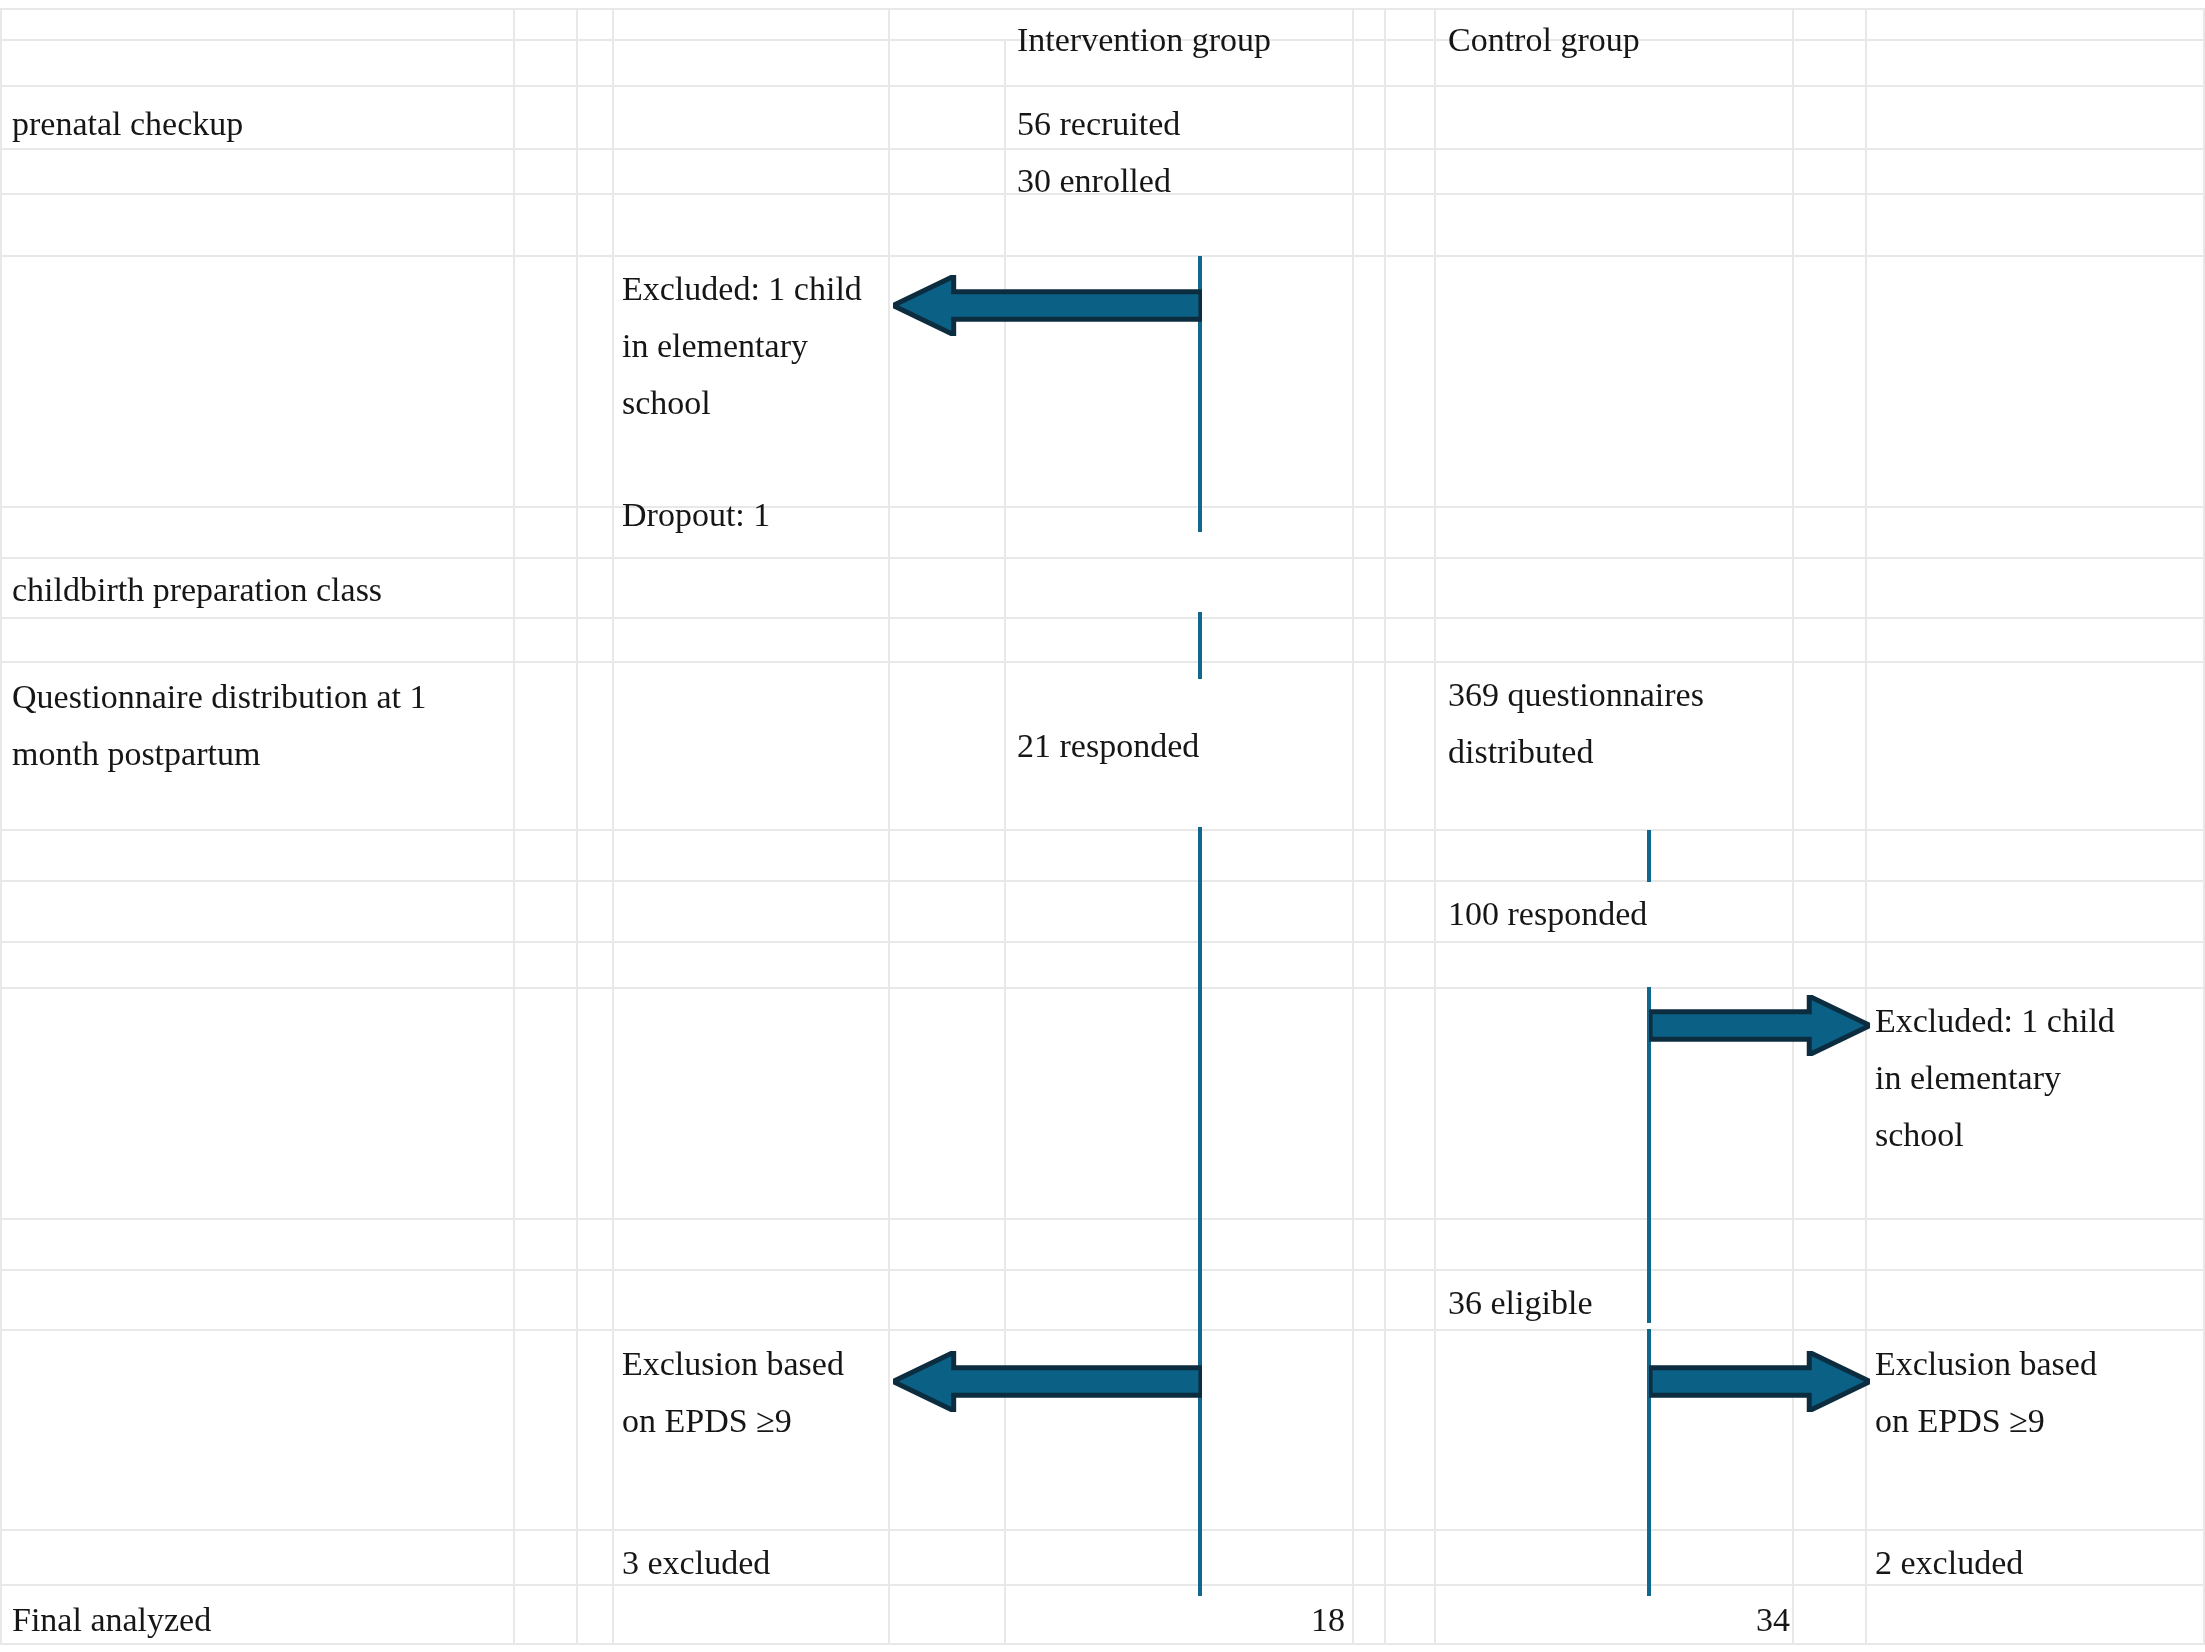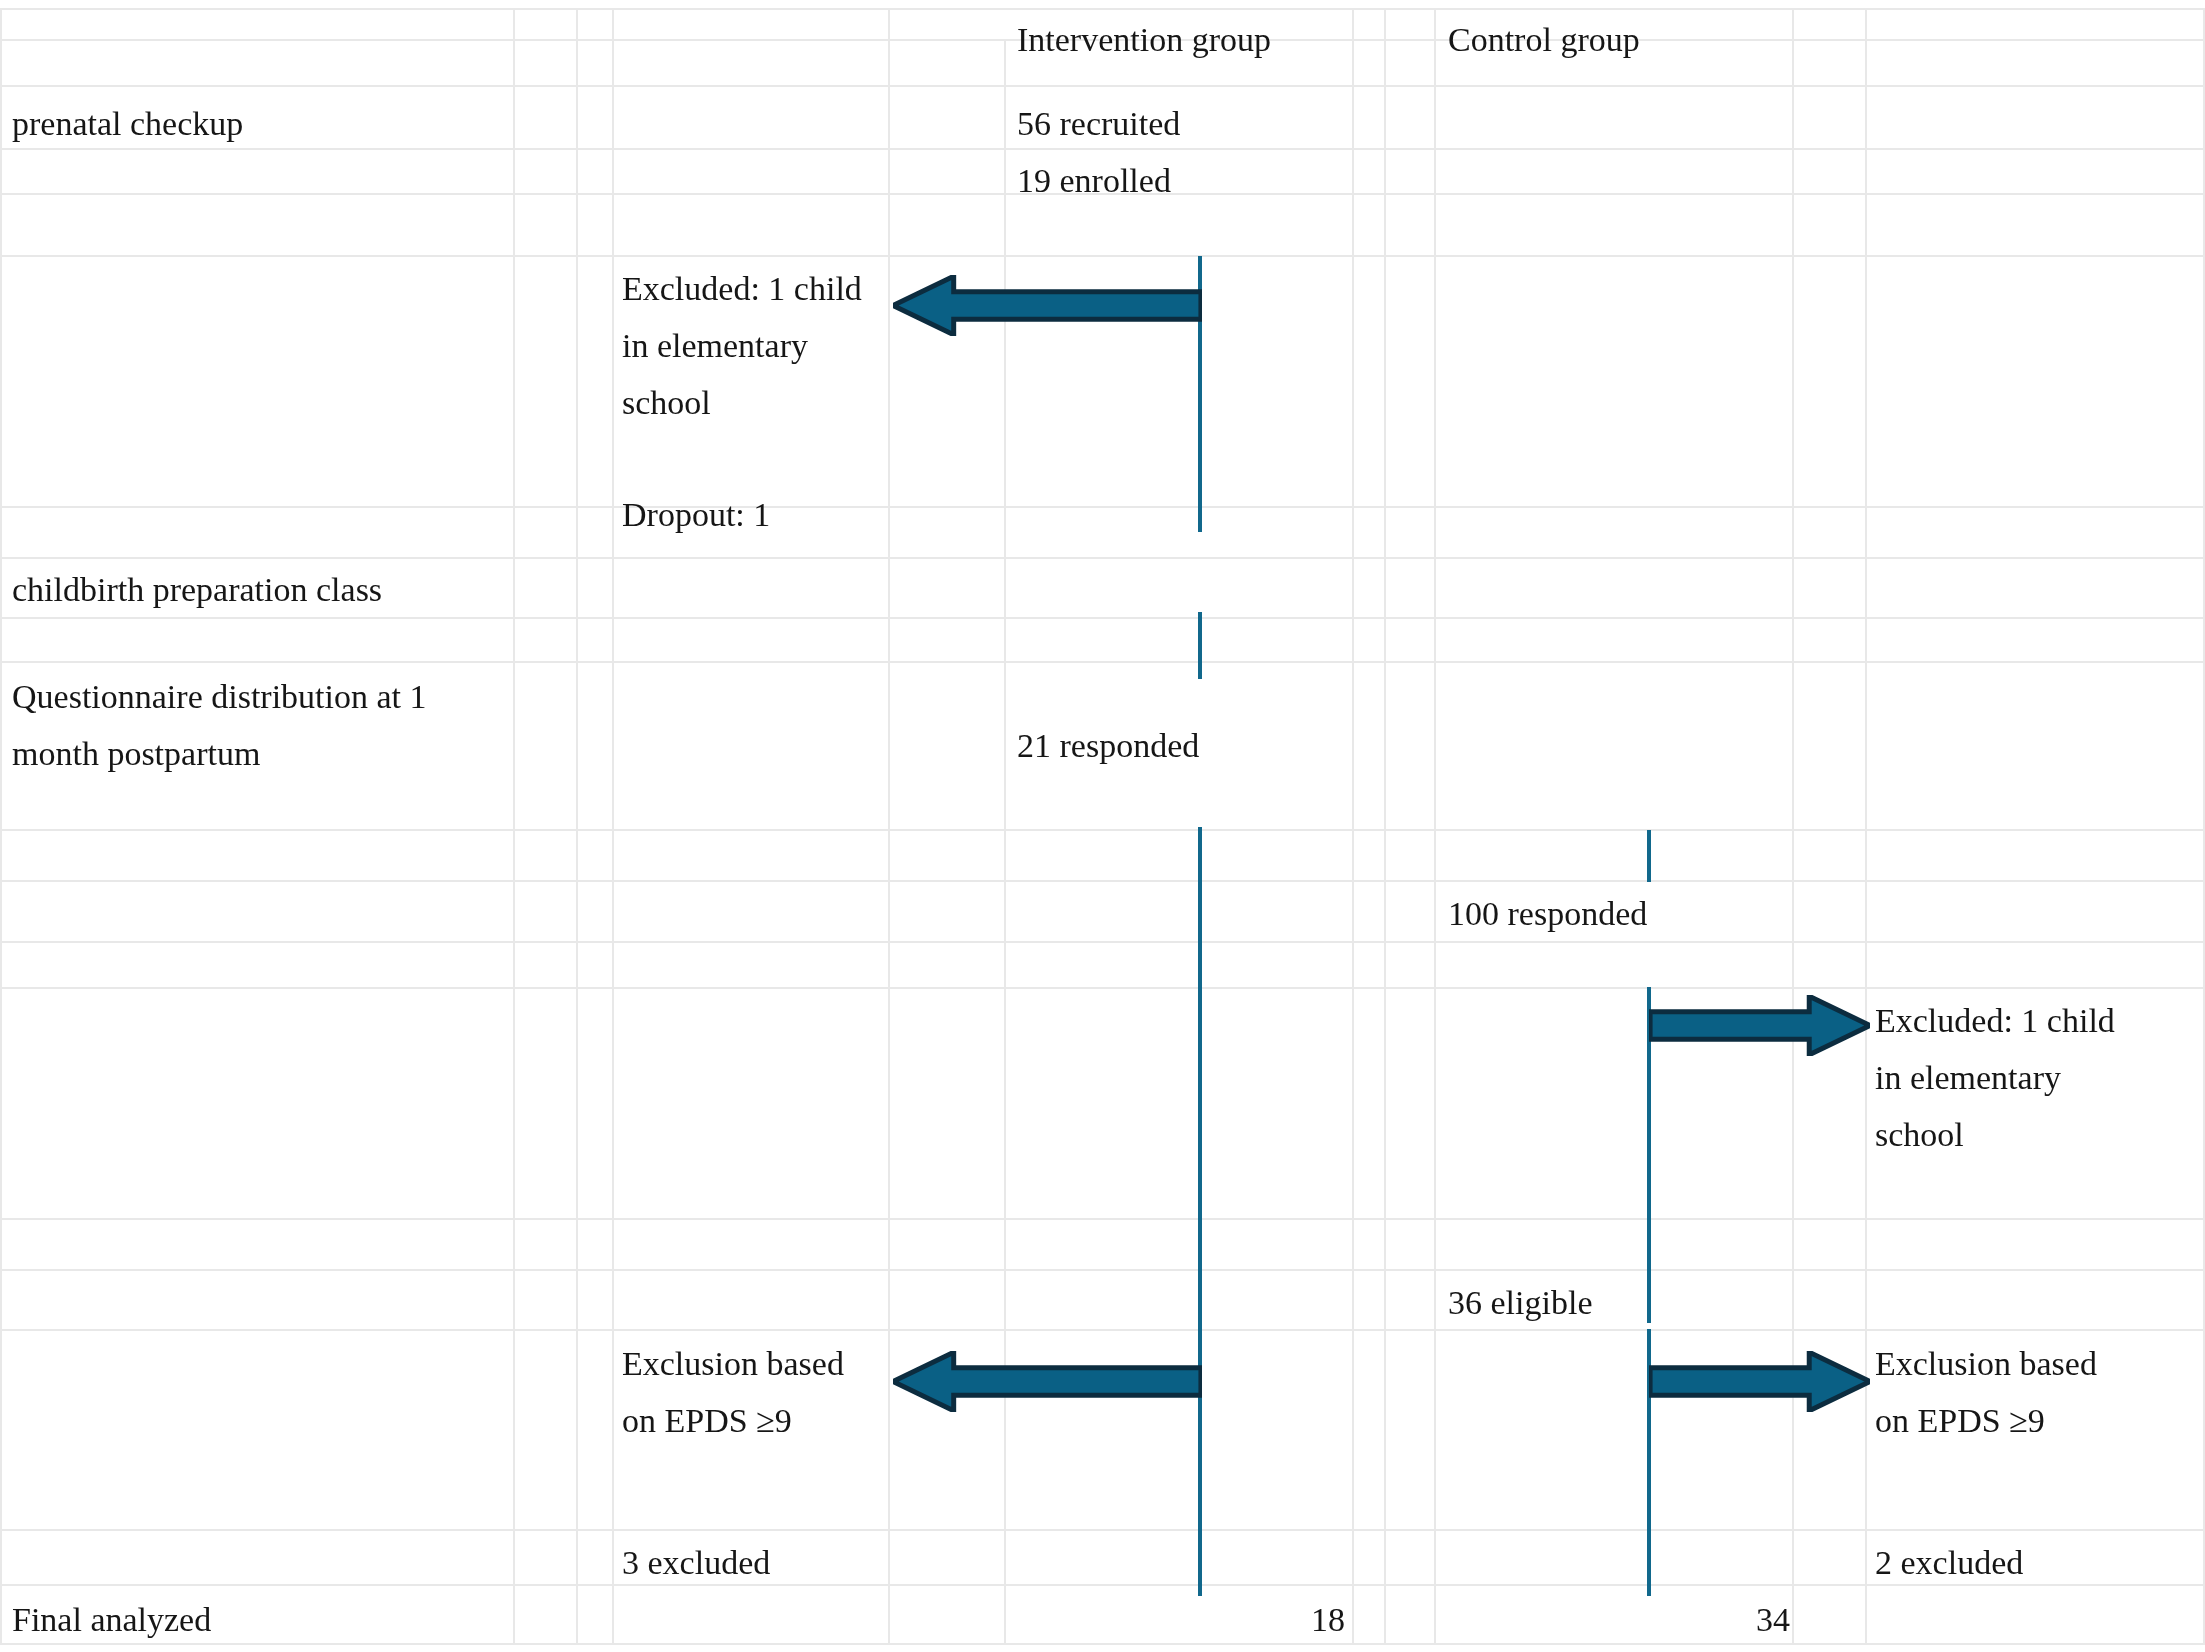--- a/index.html
+++ b/index.html
@@ -97,7 +97,7 @@
 
   <div class="cell" style="left:1017px;top:95px;width:331px">56 recruited</div>
 
-  <div class="cell" style="left:1017px;top:152px;width:331px">19 enrolled</div>
+  <div class="cell" style="left:1017px;top:152px;width:331px">30 enrolled</div>
 
 
   <div class="cell" style="left:1017px;top:717px;width:331px">21 responded</div>

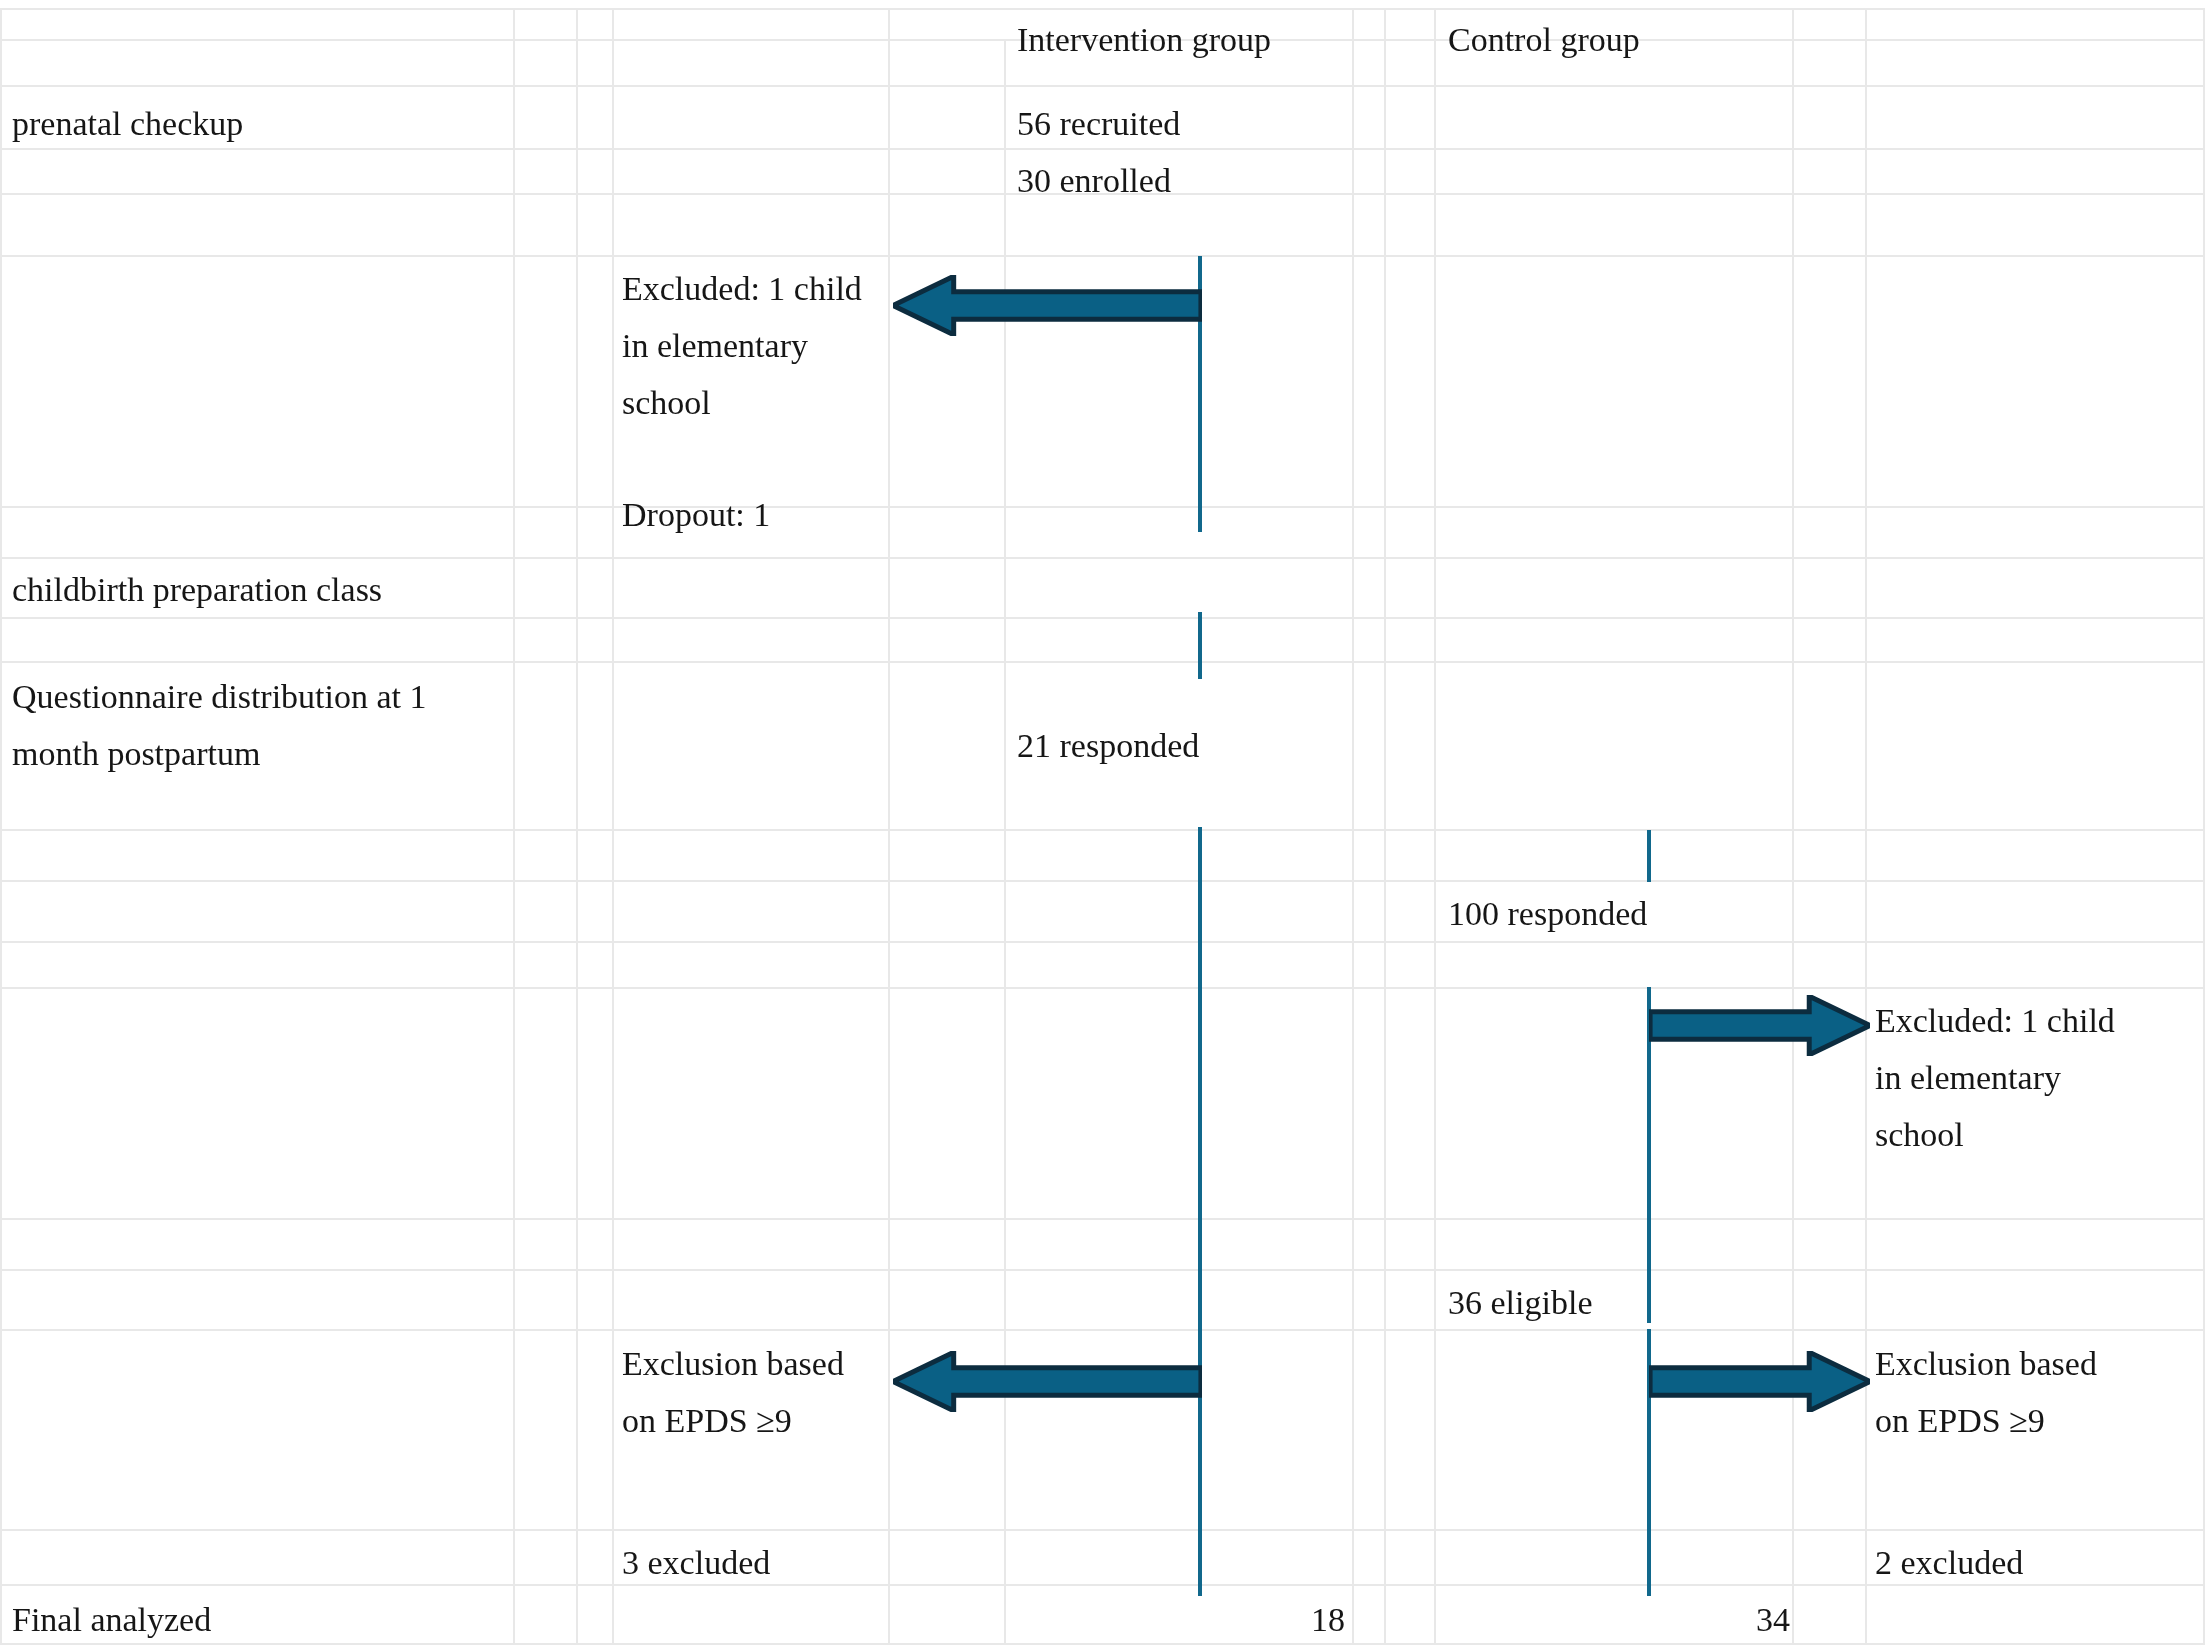--- a/index.html
+++ b/index.html
@@ -104,6 +104,7 @@
 
   <div class="cell center" style="left:893px;top:1591px;width:452px">18</div>
 
+  <div class="cell wrap" style="left:1448px;top:666px;width:309px">369 questionnaires distributed</div>
 
   <div class="cell" style="left:1448px;top:885px;width:353px">100 responded</div>
 

